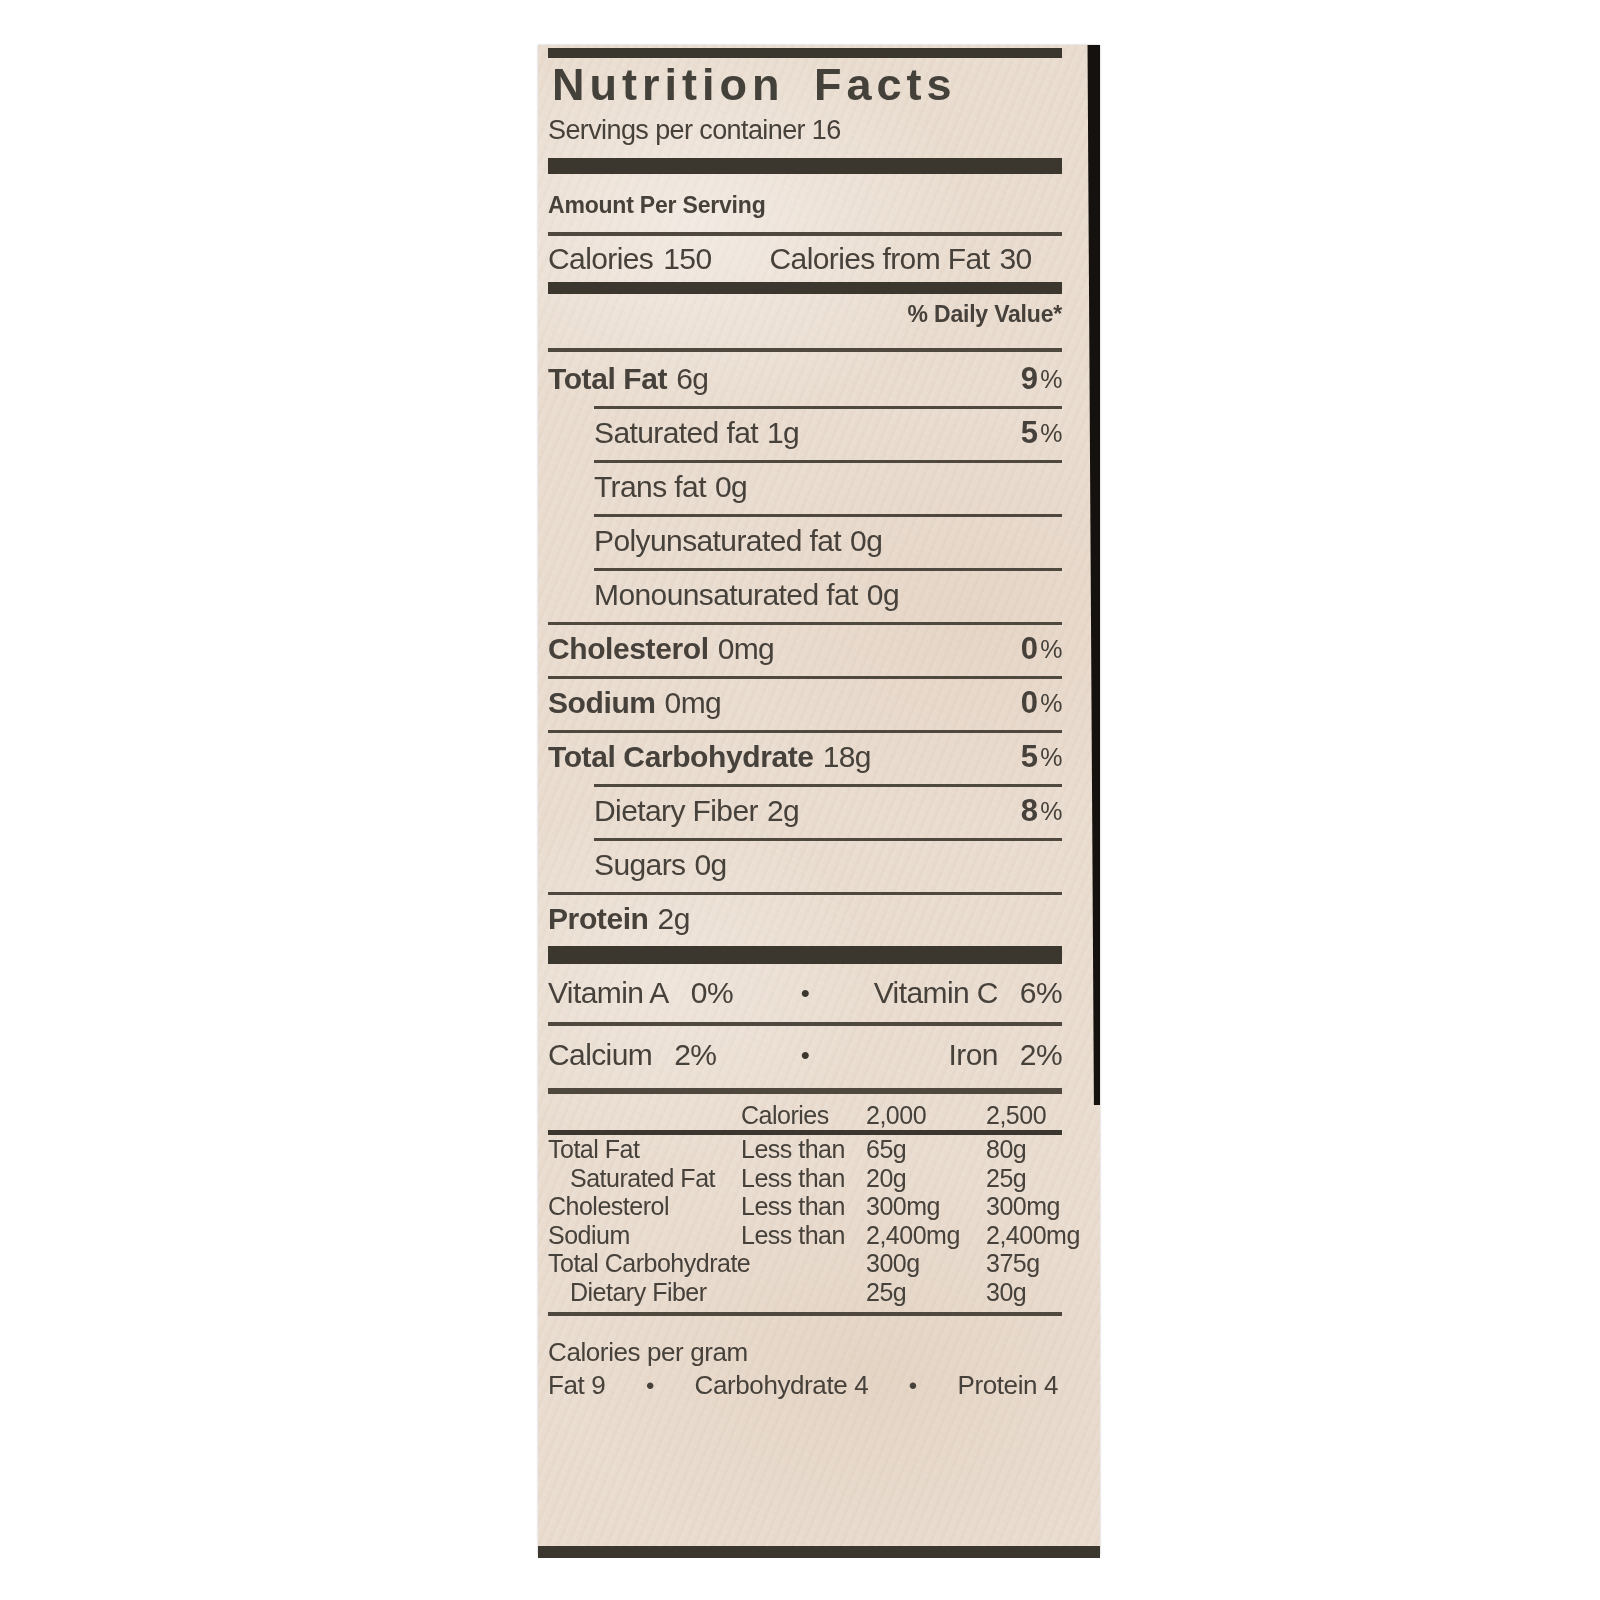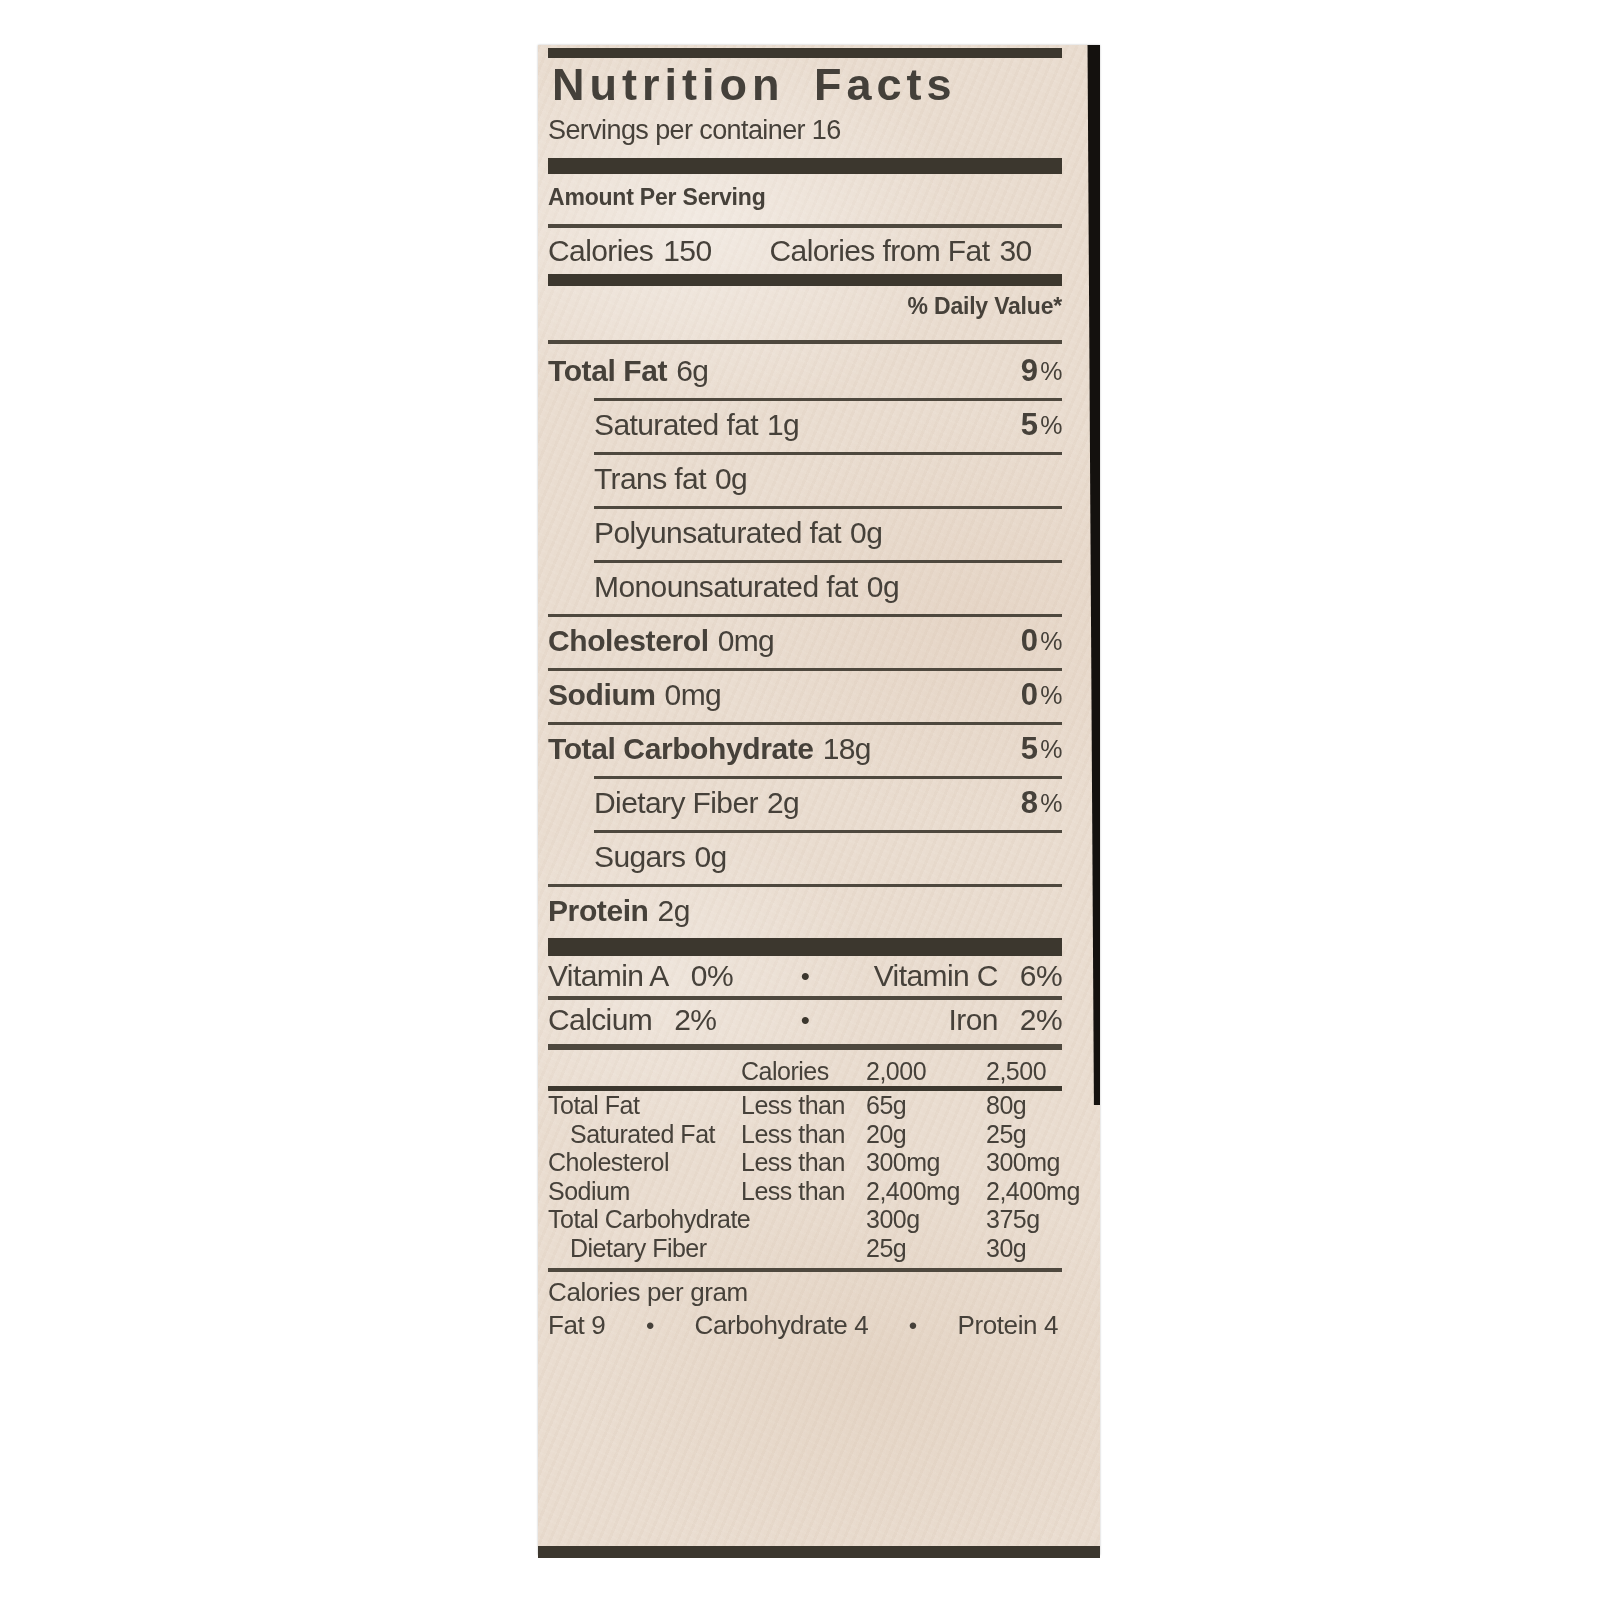--- a/index.html
+++ b/index.html
@@ -35,7 +35,7 @@
   }
   .servline{font-size:27px;line-height:36px;letter-spacing:-0.6px;white-space:nowrap;}
   .bar1{margin-top:10px;height:16px;}
-  .aps{margin-top:8px;font-size:23px;font-weight:700;line-height:30px;letter-spacing:-0.2px;}
+  .aps{margin-top:16px;font-size:23px;font-weight:700;line-height:30px;letter-spacing:-0.2px;}
   .rule{height:4px;background:#4e483e;}
   .rule-m1{margin-top:12px;}
   .cals{display:flex;align-items:center;height:46px;font-size:30px;letter-spacing:-0.6px;white-space:nowrap;}

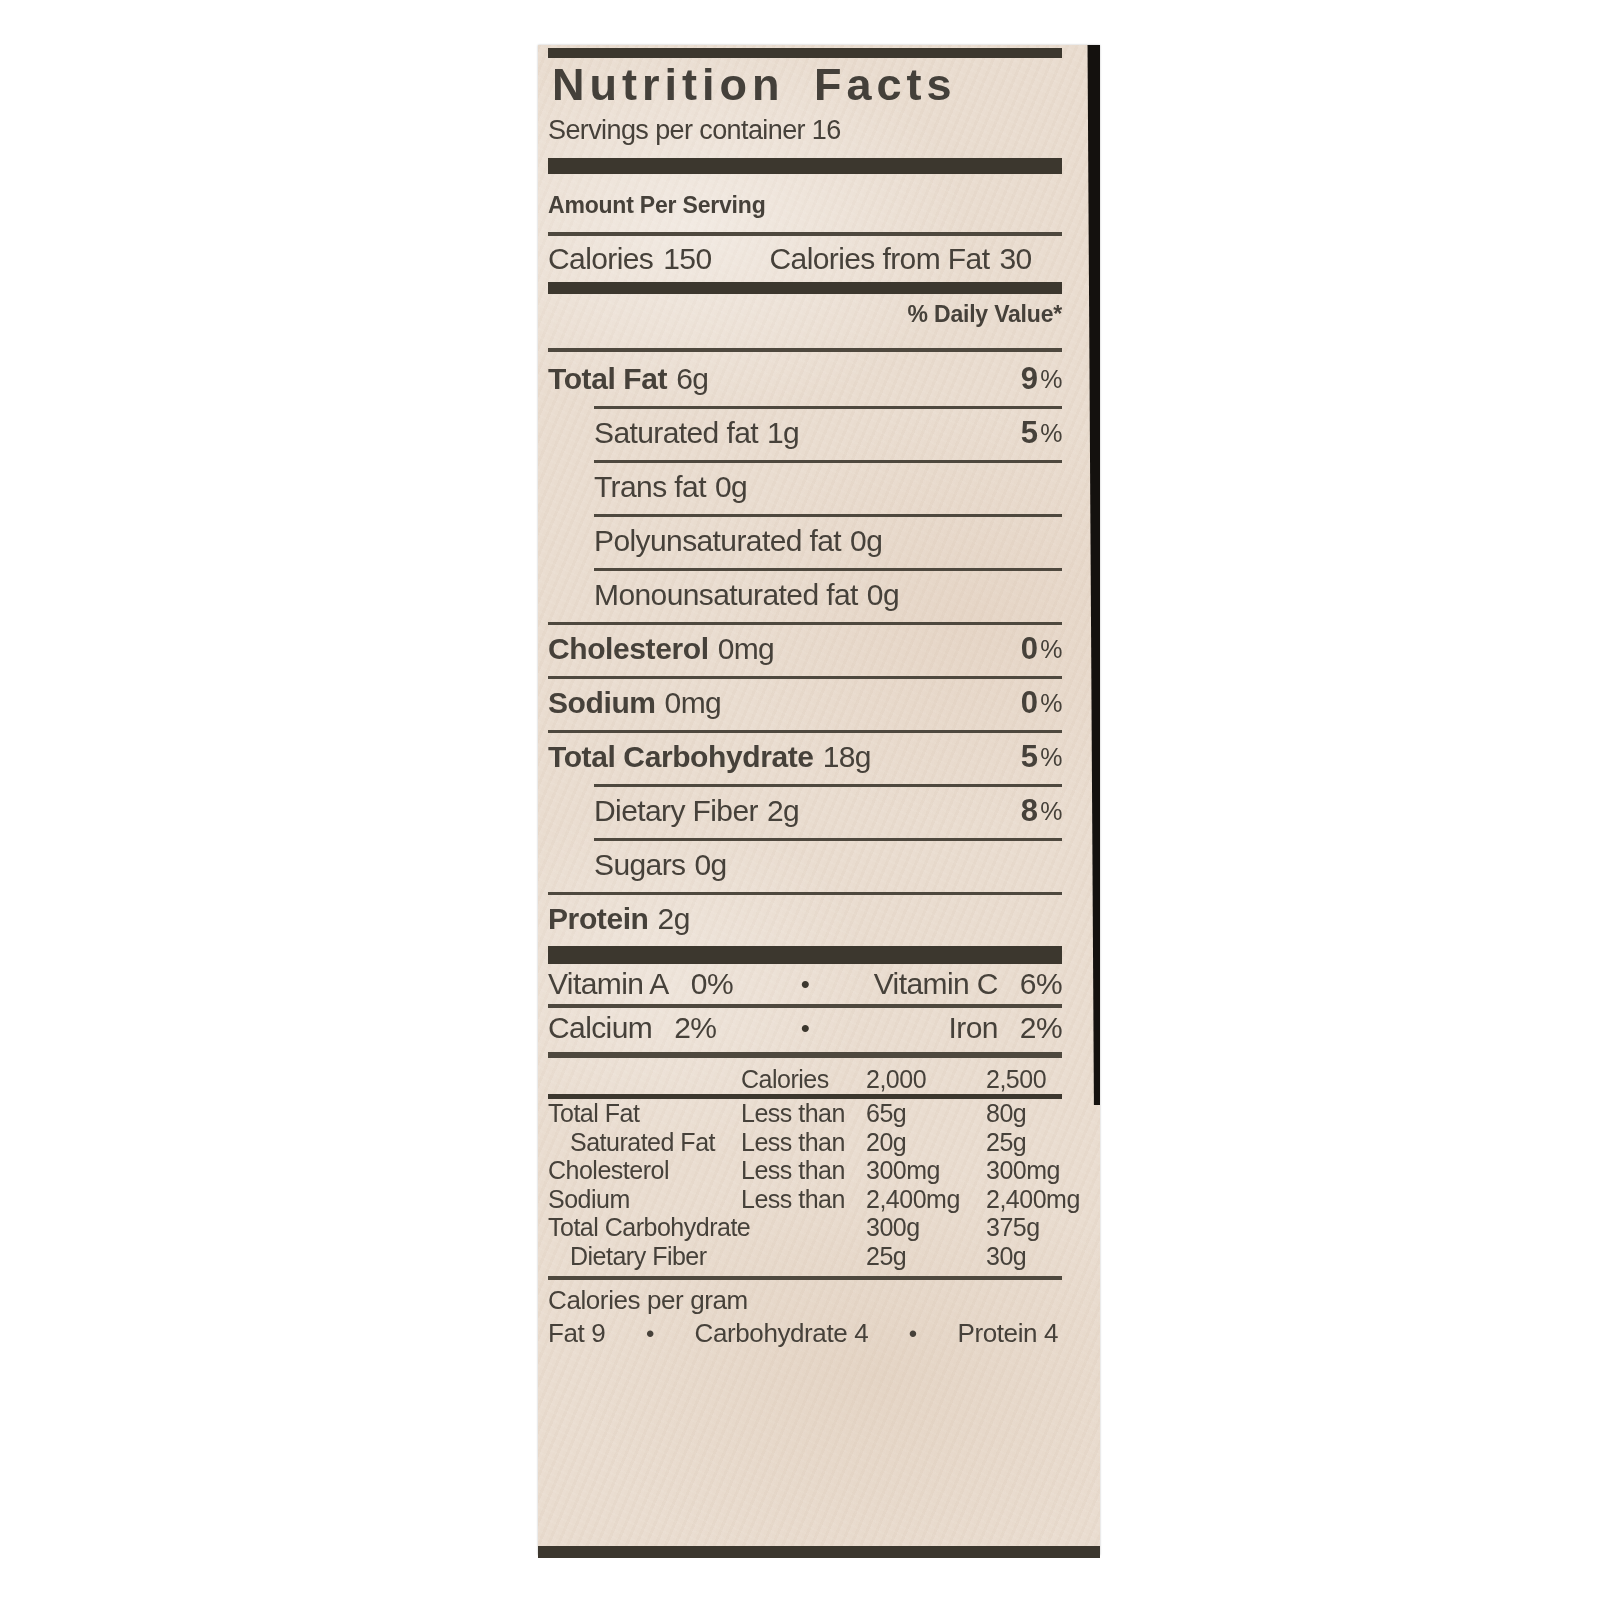--- a/index.html
+++ b/index.html
@@ -59,7 +59,7 @@
   .dvnum{font-weight:700;font-size:31px;}
   .dvpct{font-size:25px;margin-left:3px;position:relative;top:-1px;}
   .bar3{height:18px;}
-  .vrow{display:grid;grid-template-columns:1fr 40px 1fr;align-items:center;height:40px;
+  .vrow{display:grid;grid-template-columns:1fr 40px 1fr;align-items:center;height:58px;
     font-size:30px;letter-spacing:-0.6px;white-space:nowrap;}
   .vrow .left{text-align:left;}
   .vrow .right{text-align:right;}

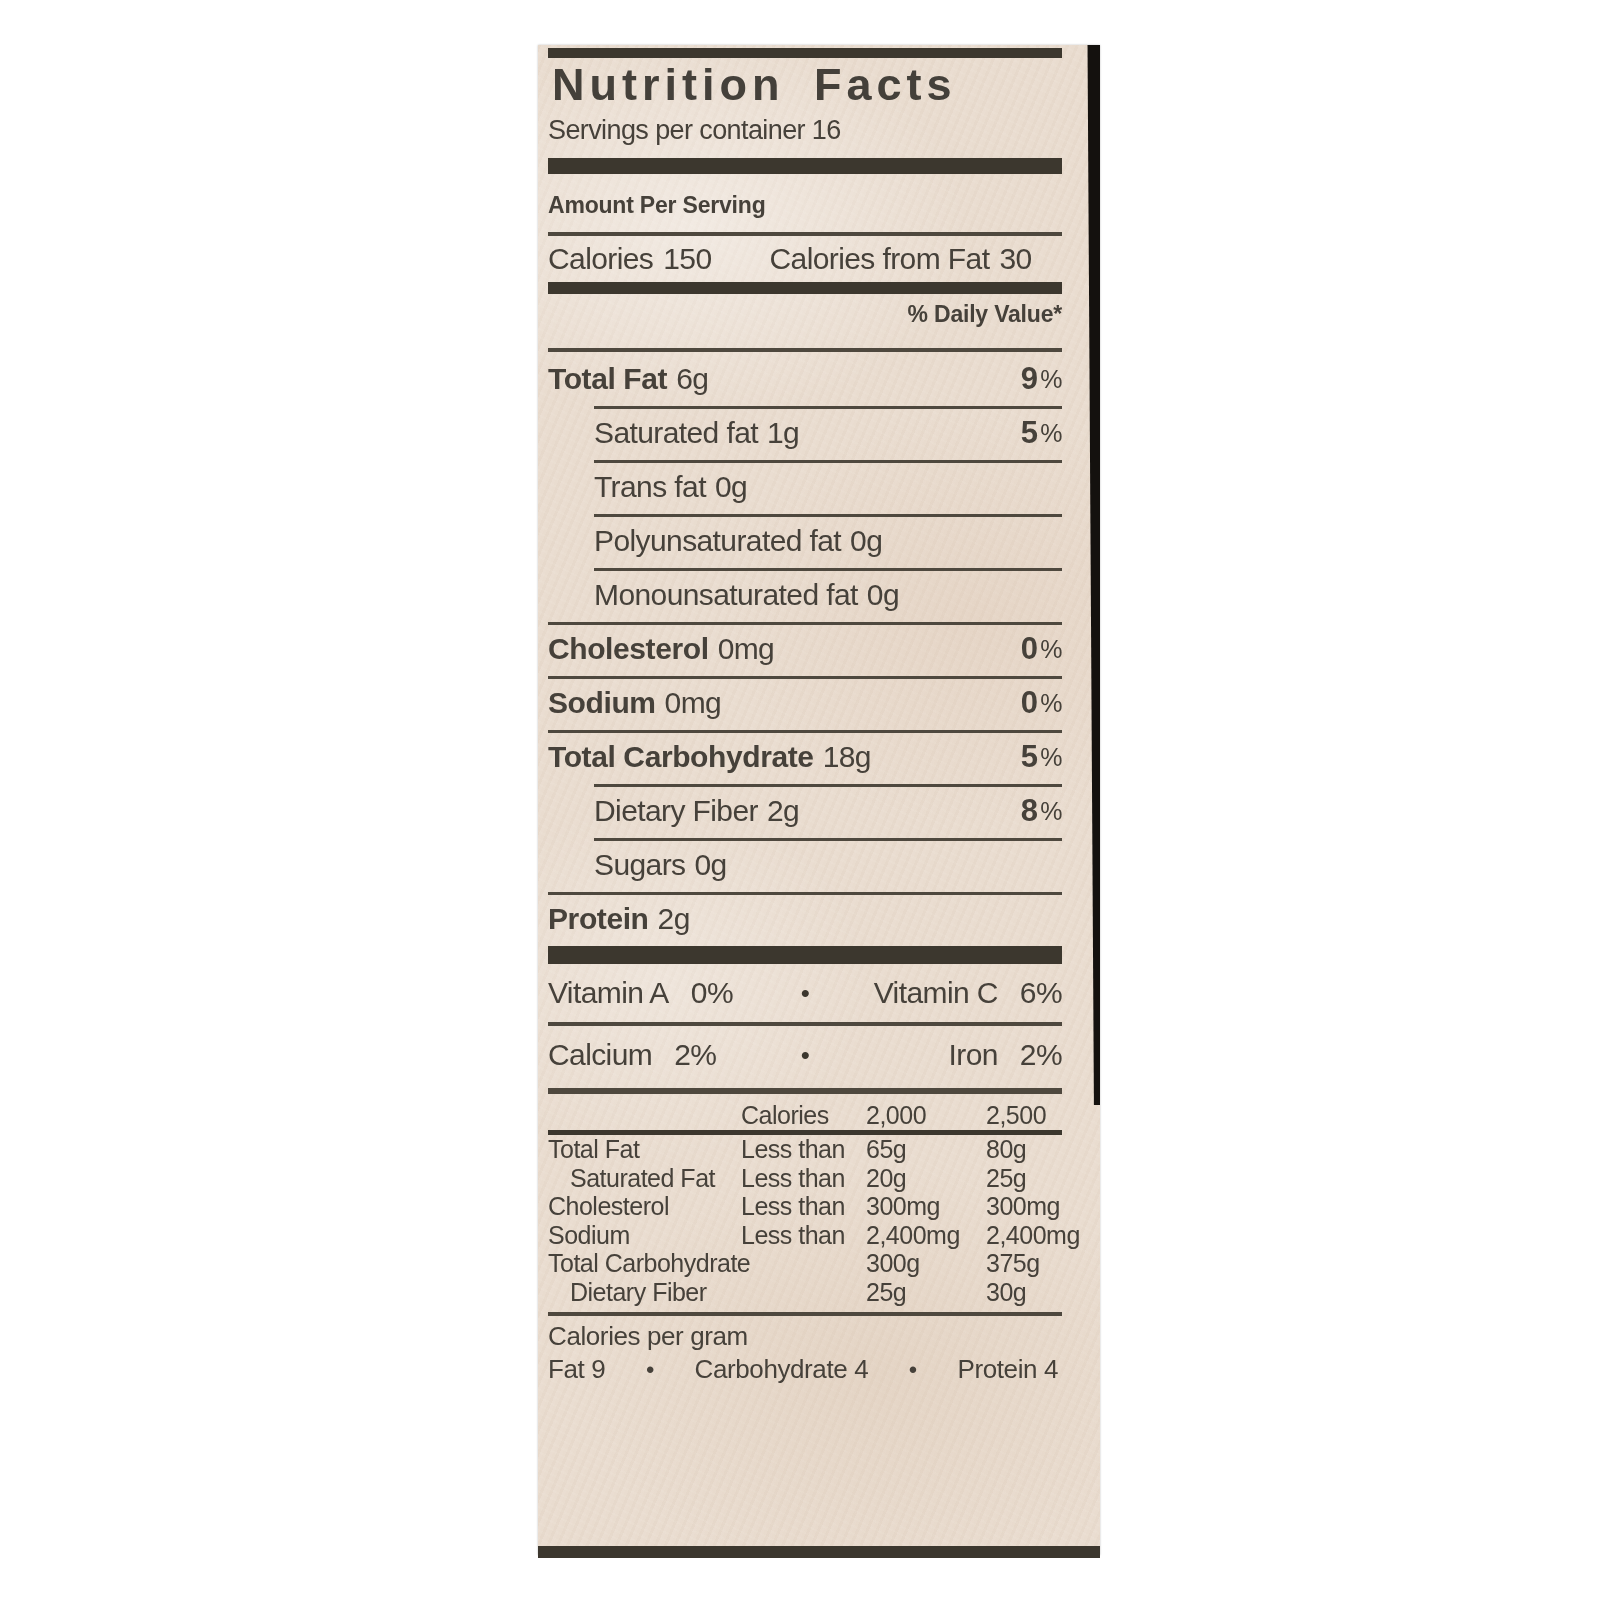--- a/index.html
+++ b/index.html
@@ -74,7 +74,7 @@
   .dvt .ind1{padding-left:22px;}
   .hrule{height:5px;background:#3c372e;}
   .rule-tm{margin-top:6px;}
-  .cpg{margin-top:4px;font-size:26px;letter-spacing:-0.4px;}
+  .cpg{margin-top:20px;font-size:26px;letter-spacing:-0.4px;}
   .cpg .cpgtitle{line-height:33px;}
   .cpg .cpgrow{display:flex;justify-content:space-between;align-items:center;line-height:33px;padding-right:4px;gap:16px;}
   .cpg .bullet{font-size:24px;}

